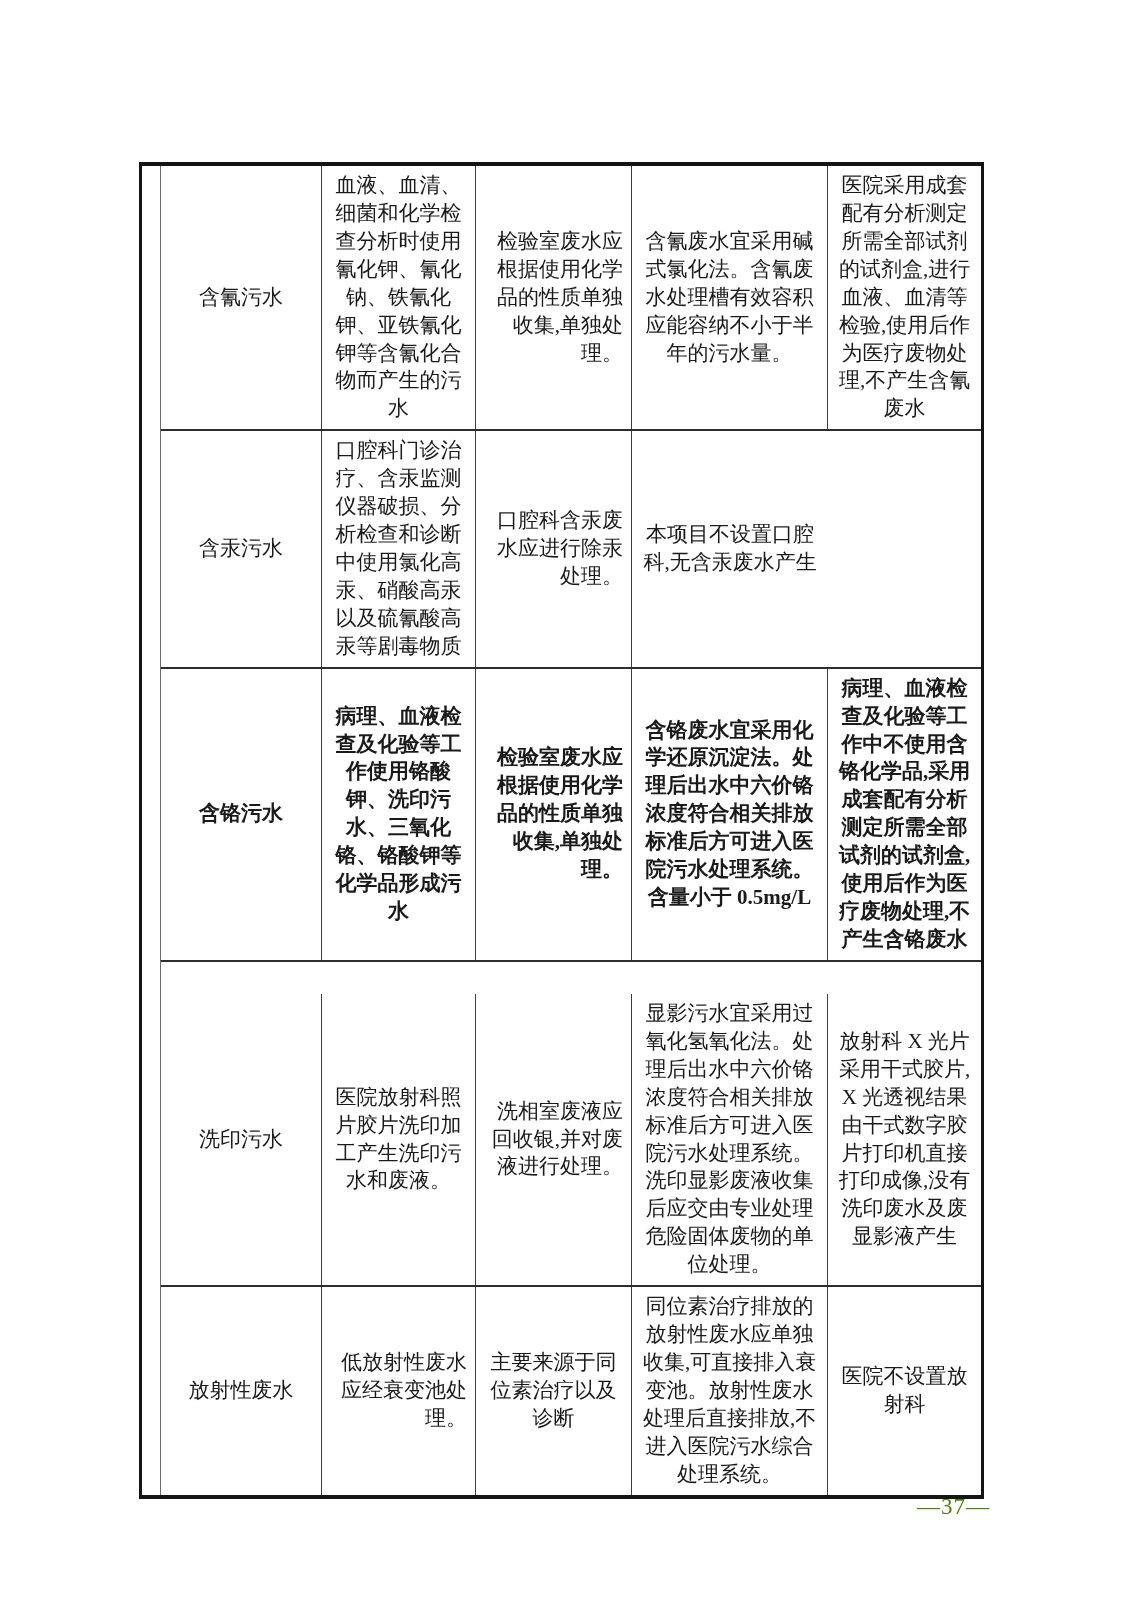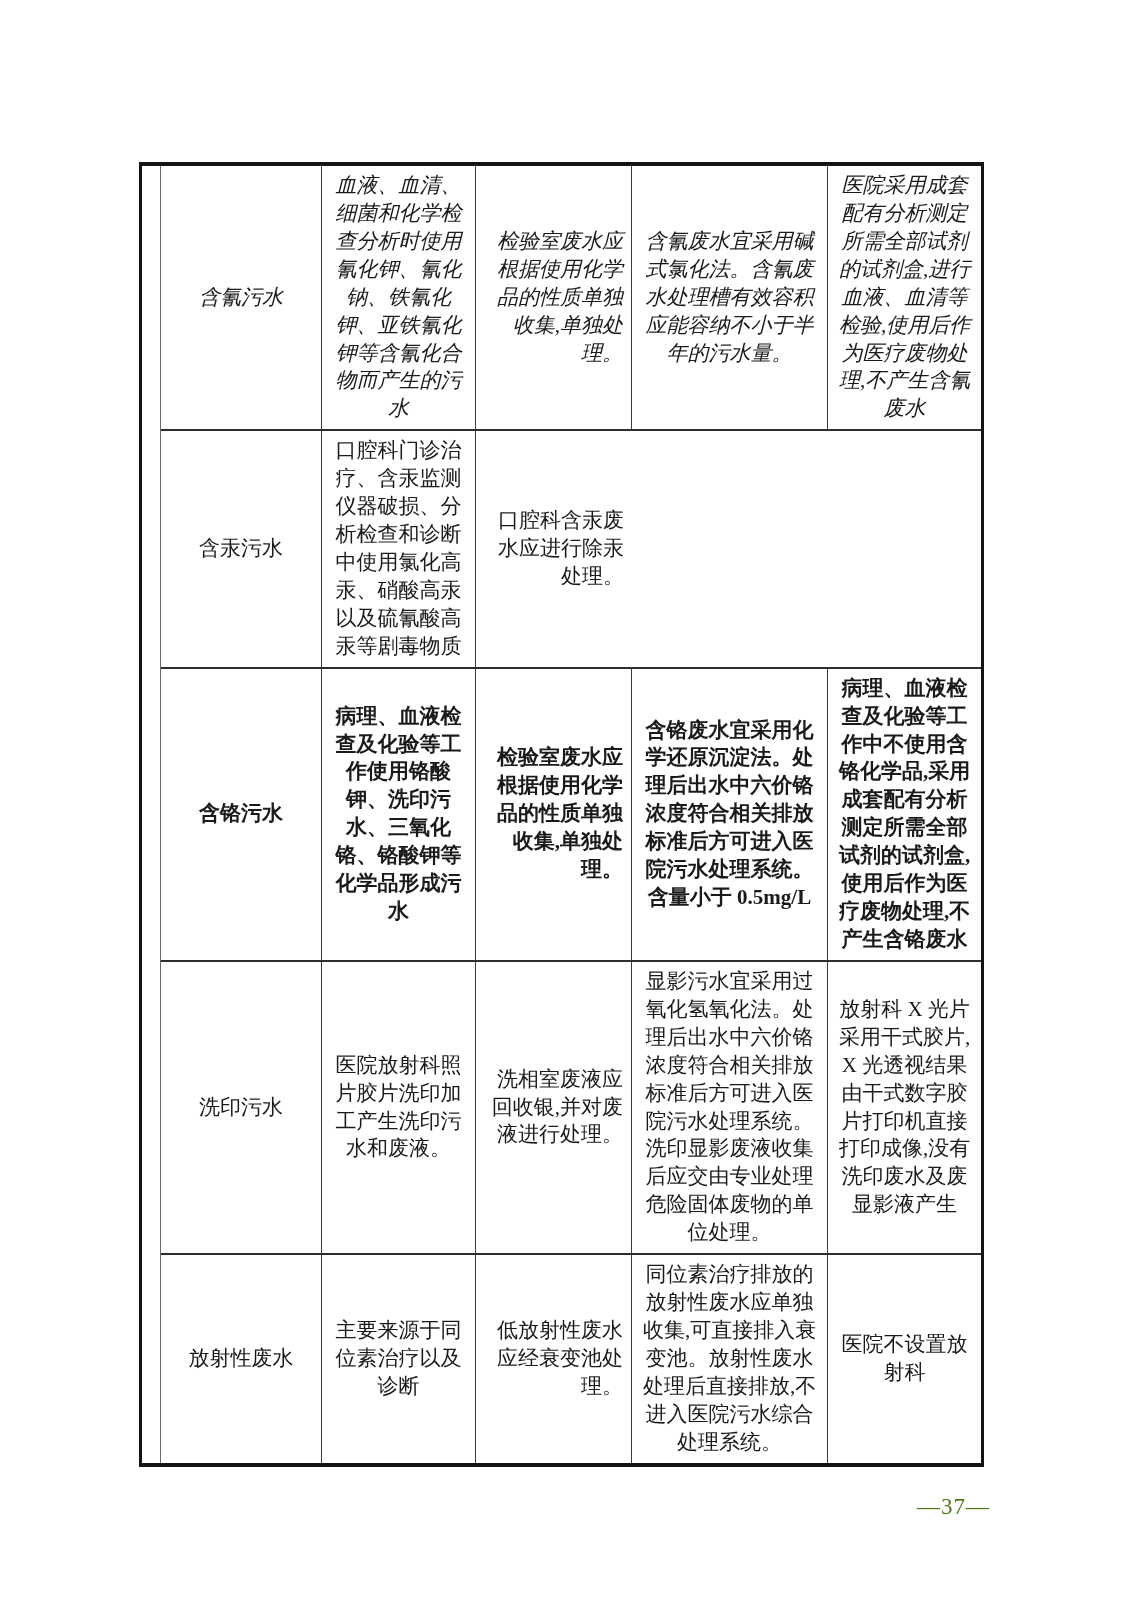--- a/index.html
+++ b/index.html
@@ -56,7 +56,7 @@
     word-break:break-all;
   }
   .t-cell:last-child{border-right:none;}
-  .row-1 .t-cell{min-height:222px;font-style:italic;}
+  .row-1 .t-cell{min-height:222px;}
   .row-2 .t-cell{min-height:234px;}
   .row-3 .t-cell{min-height:248px;font-weight:bold;}
   .row-4 .t-cell{min-height:258px;}

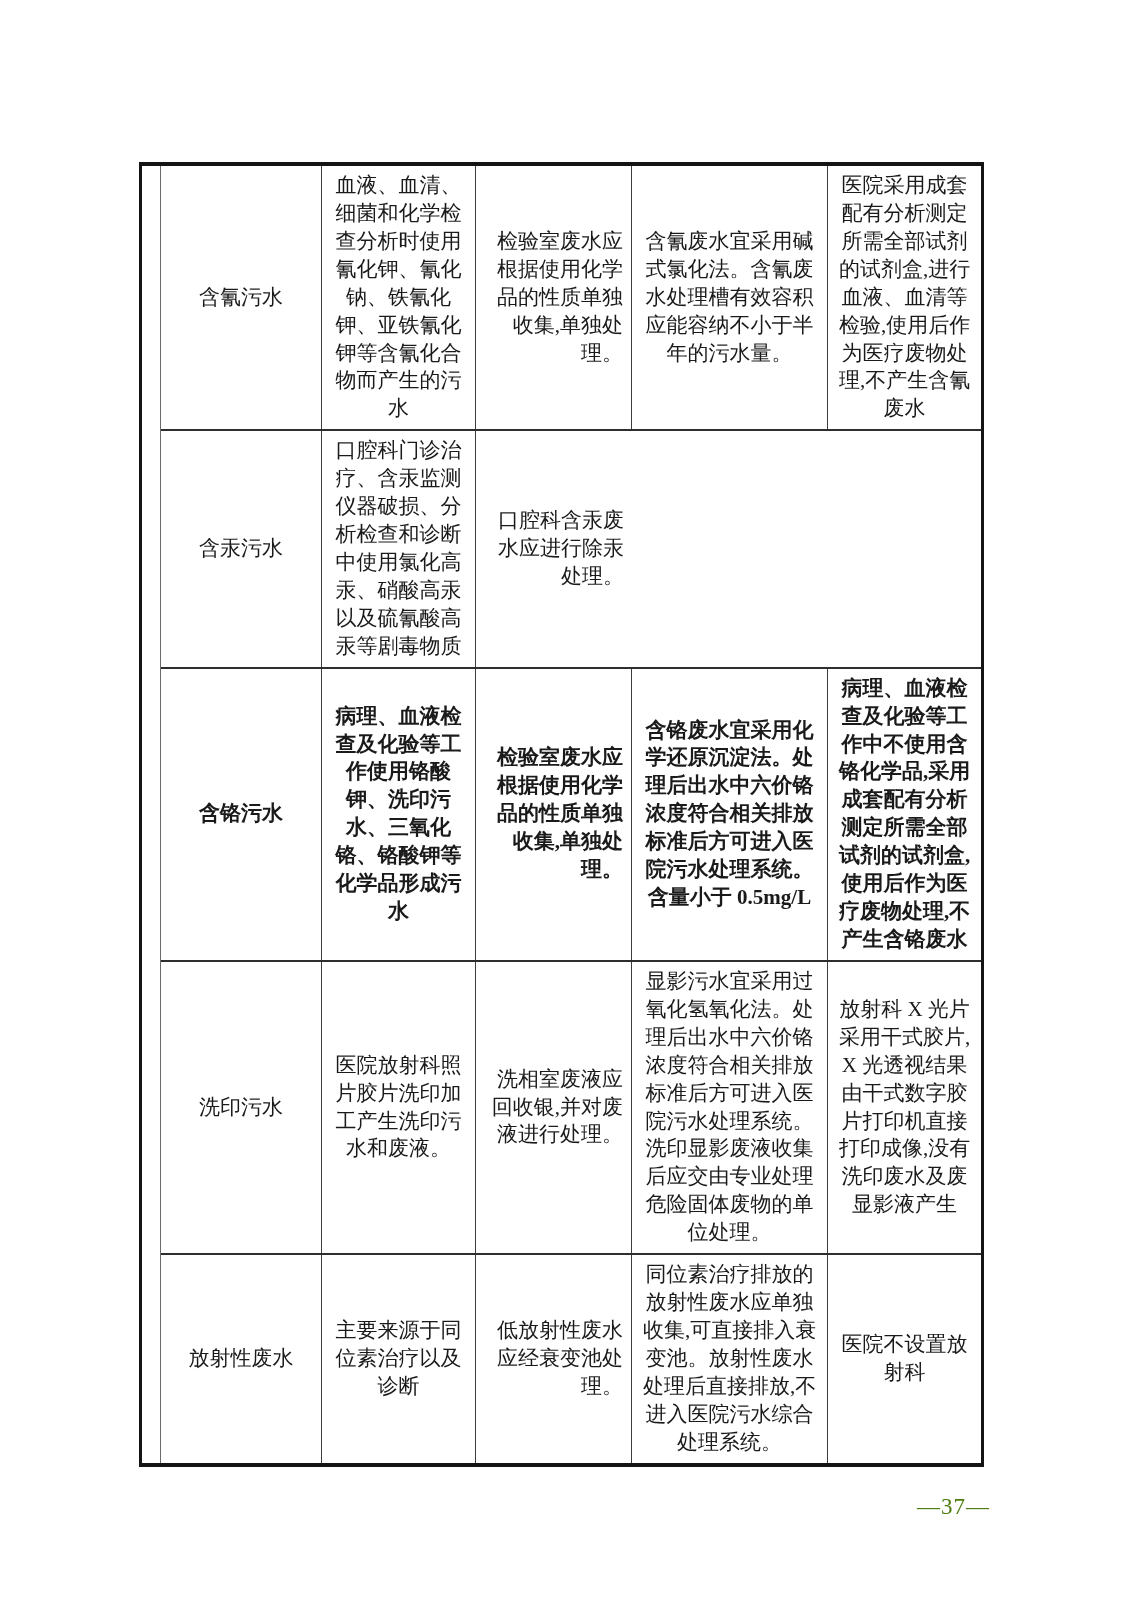--- a/index.html
+++ b/index.html
@@ -96,6 +96,7 @@
         <div class="t-cell cell-category">含汞污水</div>
         <div class="t-cell cell-source">口腔科门诊治疗、含汞监测仪器破损、分析检查和诊断中使用氯化高汞、硝酸高汞以及硫氰酸高汞等剧毒物质</div>
         <div class="t-cell cell-collection">口腔科含汞废水应进行除汞处理。</div>
+        <div class="t-cell cell-project">本项目不设置口腔科,无含汞废水产生</div>
       </div>
 
       <div class="t-row row-3">

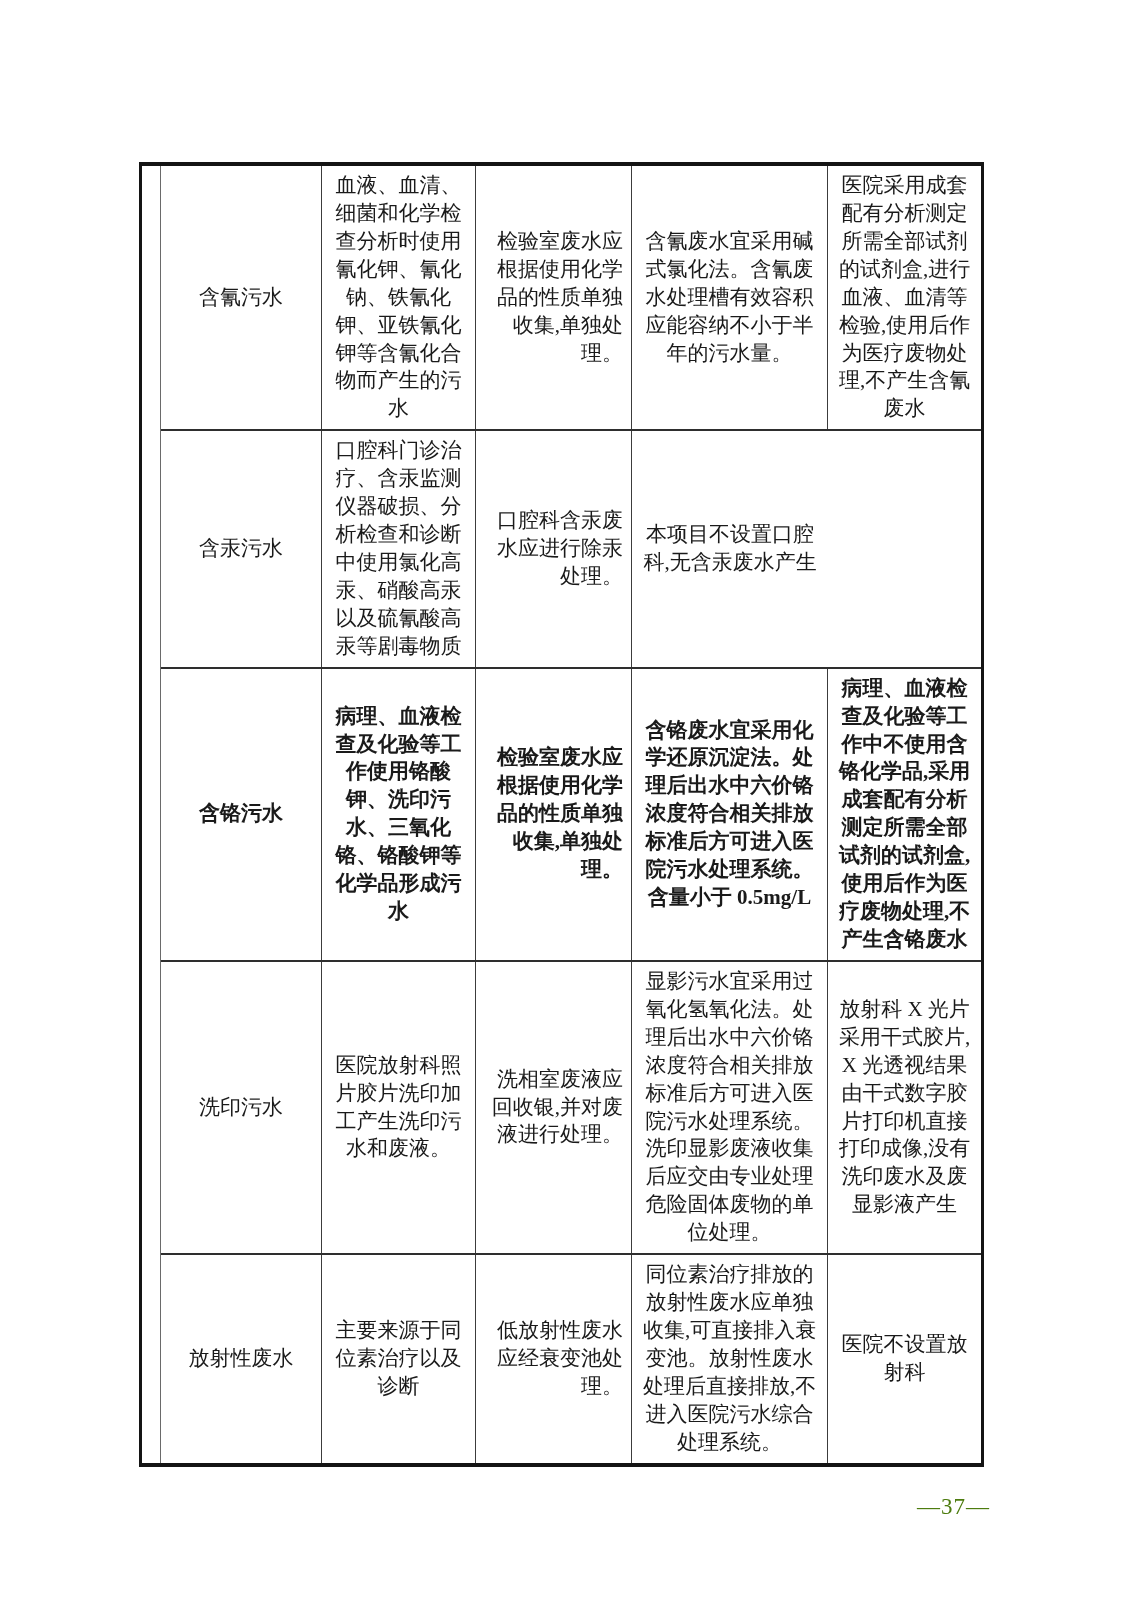--- a/index.html
+++ b/index.html
@@ -59,7 +59,7 @@
   .row-1 .t-cell{min-height:222px;}
   .row-2 .t-cell{min-height:234px;}
   .row-3 .t-cell{min-height:248px;font-weight:bold;}
-  .row-4 .t-cell{min-height:258px;}
+  .row-4 .t-cell{min-height:258px;margin-top:32px;}
   .row-5 .t-cell{min-height:182px;}
   .cell-category{padding:24px 10px;}
   .cell-source{padding:6px 12px;}

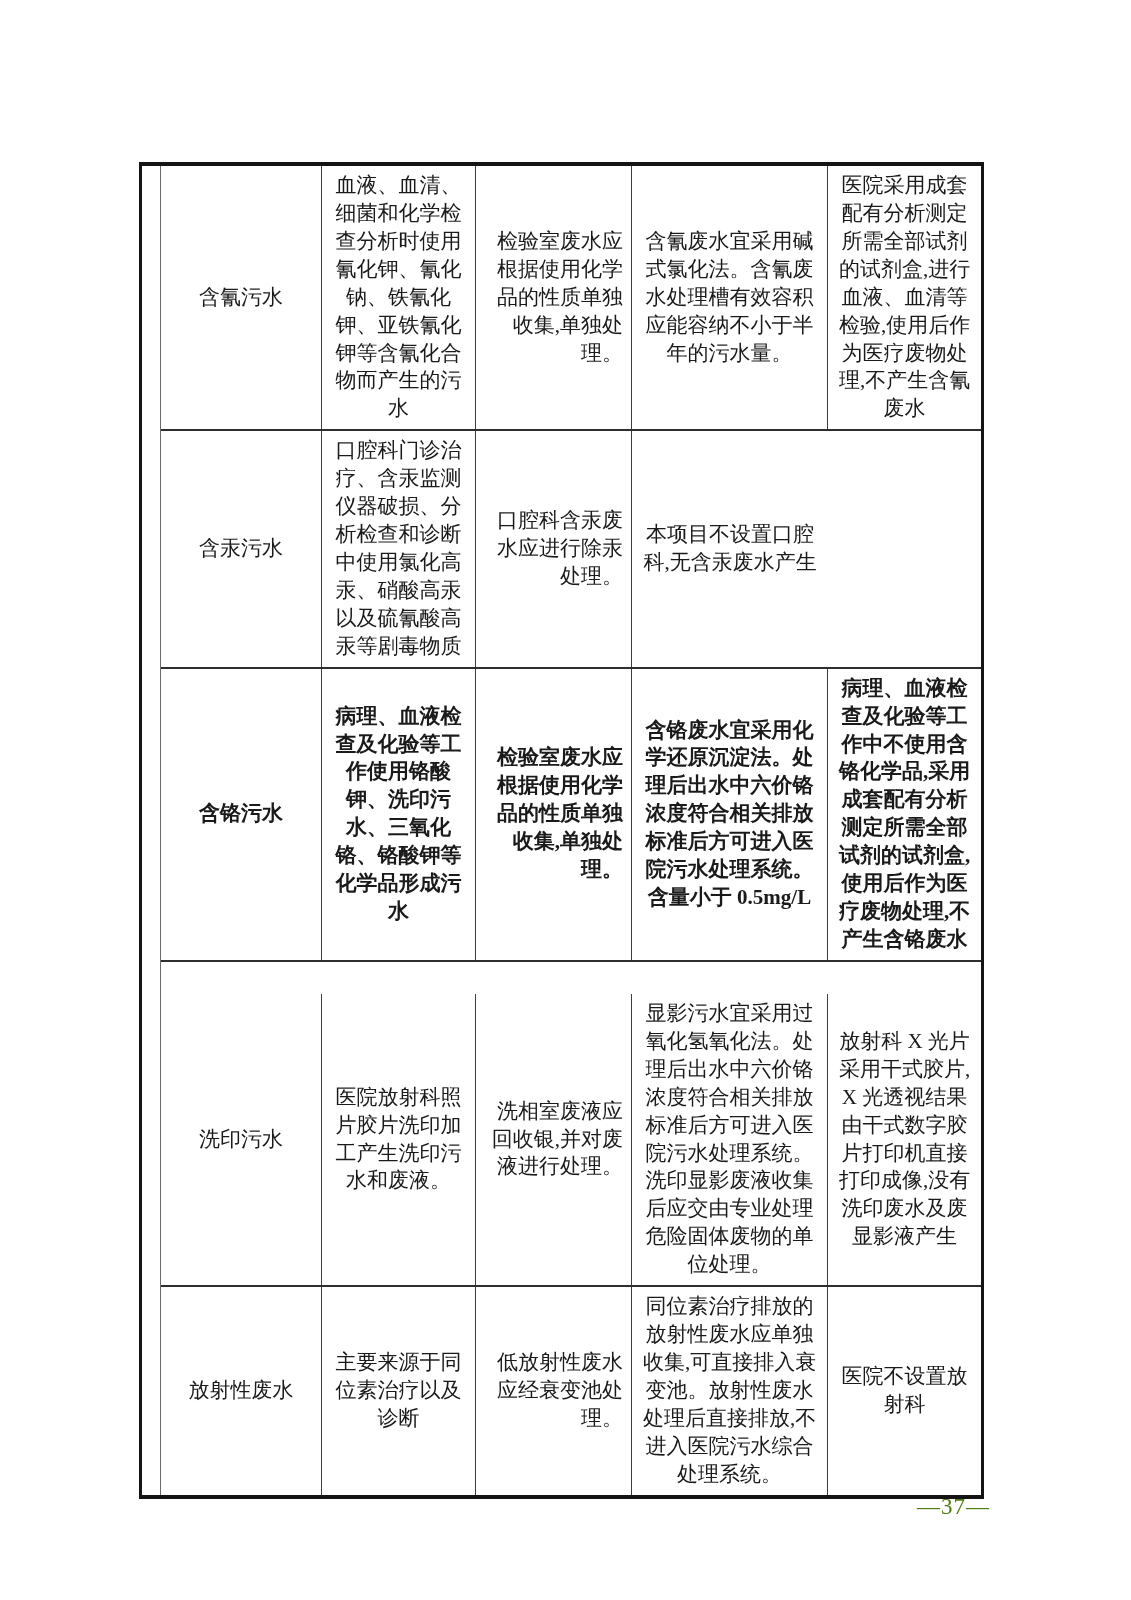--- a/index.html
+++ b/index.html
@@ -117,8 +117,8 @@
 
       <div class="t-row row-5">
         <div class="t-cell cell-category">放射性废水</div>
+        <div class="t-cell cell-collection">低放射性废水应经衰变池处理。</div>
         <div class="t-cell cell-source">主要来源于同位素治疗以及诊断</div>
-        <div class="t-cell cell-collection">低放射性废水应经衰变池处理。</div>
         <div class="t-cell cell-treatment">同位素治疗排放的放射性废水应单独收集,可直接排入衰变池。放射性废水处理后直接排放,不进入医院污水综合处理系统。</div>
         <div class="t-cell cell-project">医院不设置放射科</div>
       </div>

